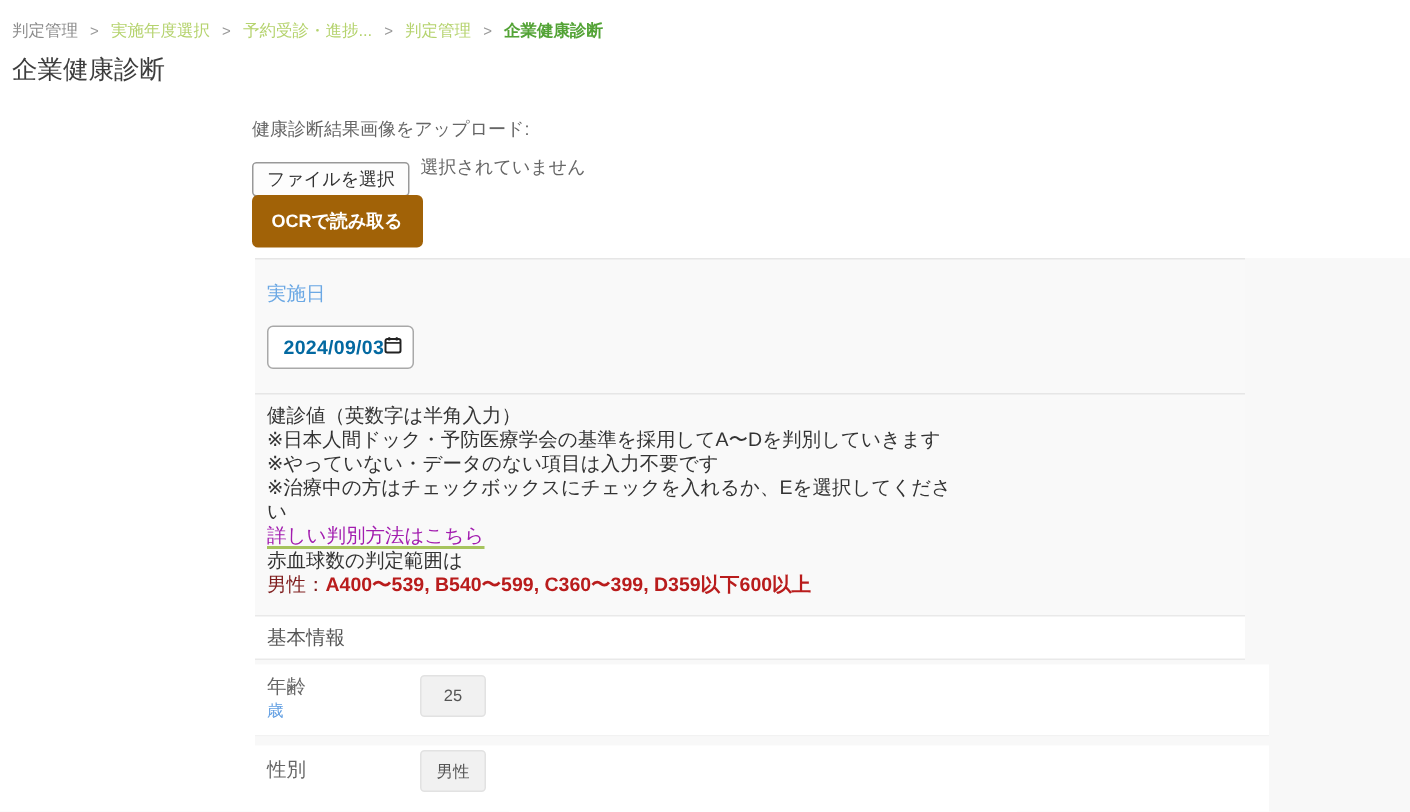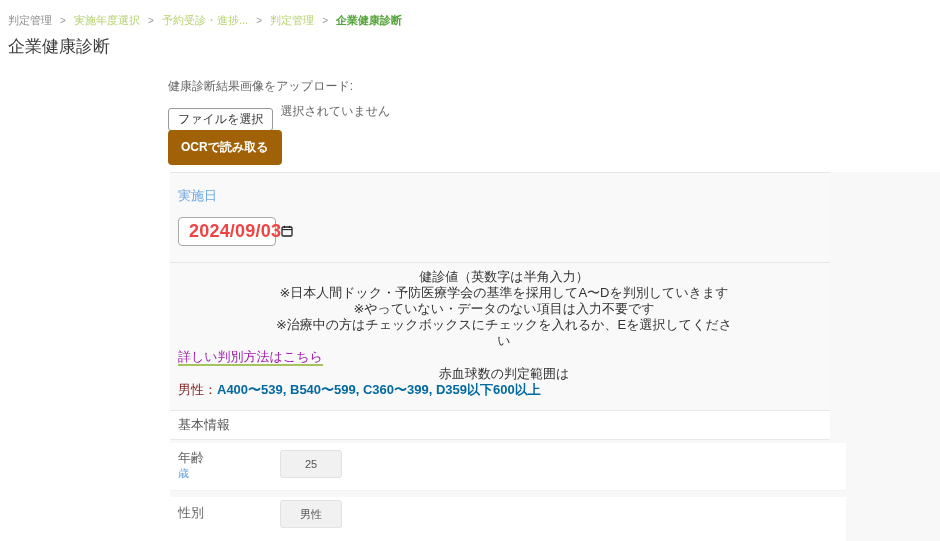--- a/index.html
+++ b/index.html
@@ -52,7 +52,7 @@
     display:flex; align-items:center; justify-content:space-between;
     padding:0 8px 0 10px; cursor:pointer;
   }
-  .date-value { font-size:18px; font-weight:600; color:#ef4444; letter-spacing:0.2px; }
+  .date-value { font-size:13px; font-weight:600; color:#0369a1; letter-spacing:0.2px; }
 
   .sec-notes { top:262px; height:148px; padding:6px 0 0 8px; font-size:13px; line-height:16px; color:#333; }
   .sec-notes .nline { white-space:pre-line;text-align:center; }

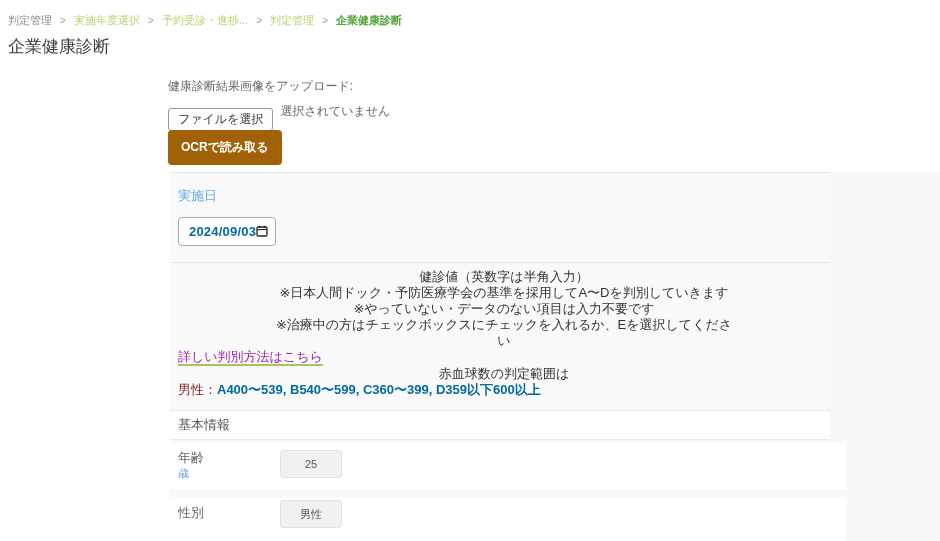--- a/index.html
+++ b/index.html
@@ -55,7 +55,7 @@
   .date-value { font-size:13px; font-weight:600; color:#0369a1; letter-spacing:0.2px; }
 
   .sec-notes { top:262px; height:148px; padding:6px 0 0 8px; font-size:13px; line-height:16px; color:#333; }
-  .sec-notes .nline { white-space:pre-line;text-align:center; }
+  .sec-notes .nline { white-space:pre-line; }
   .judge-link { color:#a21caf; border-bottom:2px solid #a6c45e; display:inline-block; line-height:14px; cursor:pointer; text-decoration:none; }
   .range-red { color:#0369a1; font-weight:bold; }
   .range-prefix { color:#7f1d1d; }

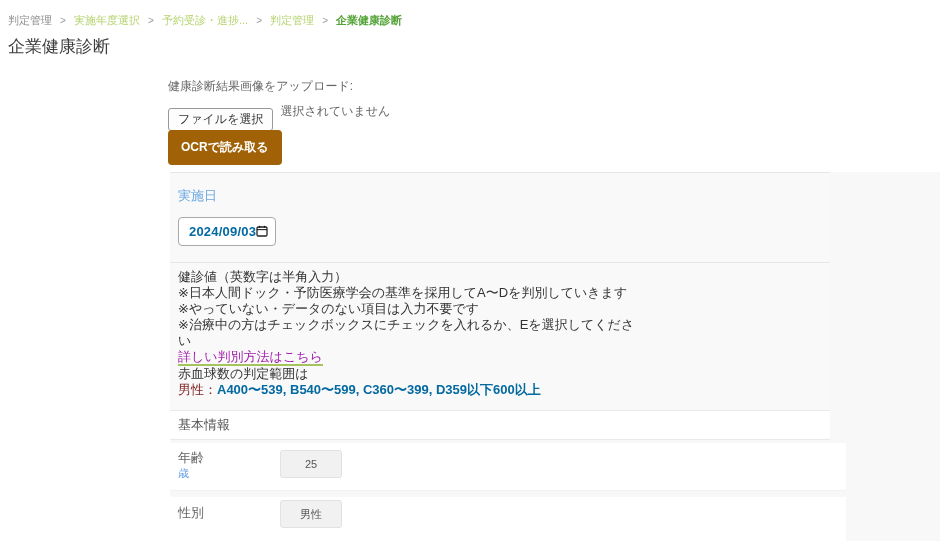--- a/index.html
+++ b/index.html
@@ -57,7 +57,7 @@
   .sec-notes { top:262px; height:148px; padding:6px 0 0 8px; font-size:13px; line-height:16px; color:#333; }
   .sec-notes .nline { white-space:pre-line; }
   .judge-link { color:#a21caf; border-bottom:2px solid #a6c45e; display:inline-block; line-height:14px; cursor:pointer; text-decoration:none; }
-  .range-red { color:#0369a1; font-weight:bold; }
+  .range-red { color:#b91c1c; font-weight:bold; }
   .range-prefix { color:#7f1d1d; }
 
   

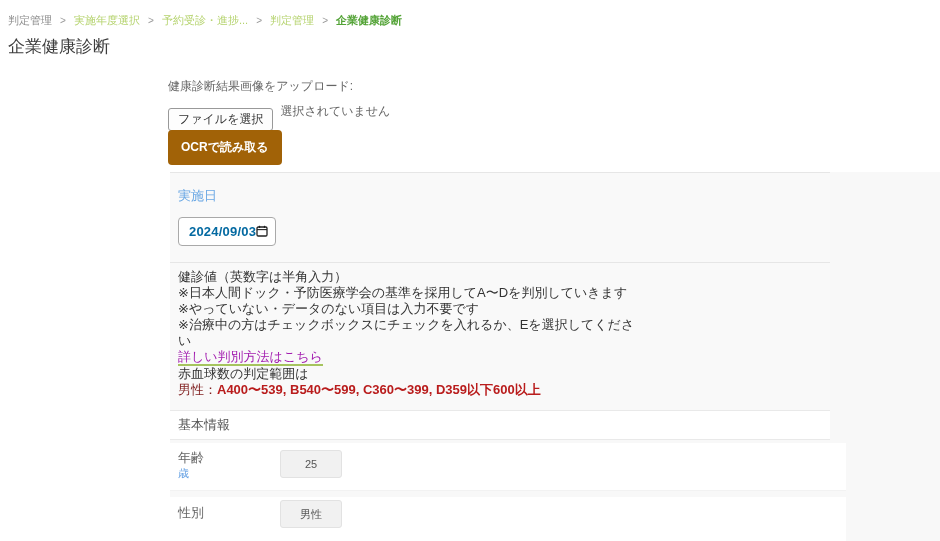--- a/index.html
+++ b/index.html
@@ -72,7 +72,7 @@
   .row-label { position:absolute; left:8px; font-size:13px; color:#666; }
   .row-unit { position:absolute; left:8px; font-size:11px; color:#5f9de2; }
   .value-box {
-    position:absolute; left:110px; width:62px; height:28px;
+    position:absolute; left:110px; width:44px; height:28px;
     background:#f1f1f1; border:1px solid #e2e2e2; border-radius:3px;
     display:flex; align-items:center; justify-content:center;
     font-size:11px; color:#555; cursor:pointer;

